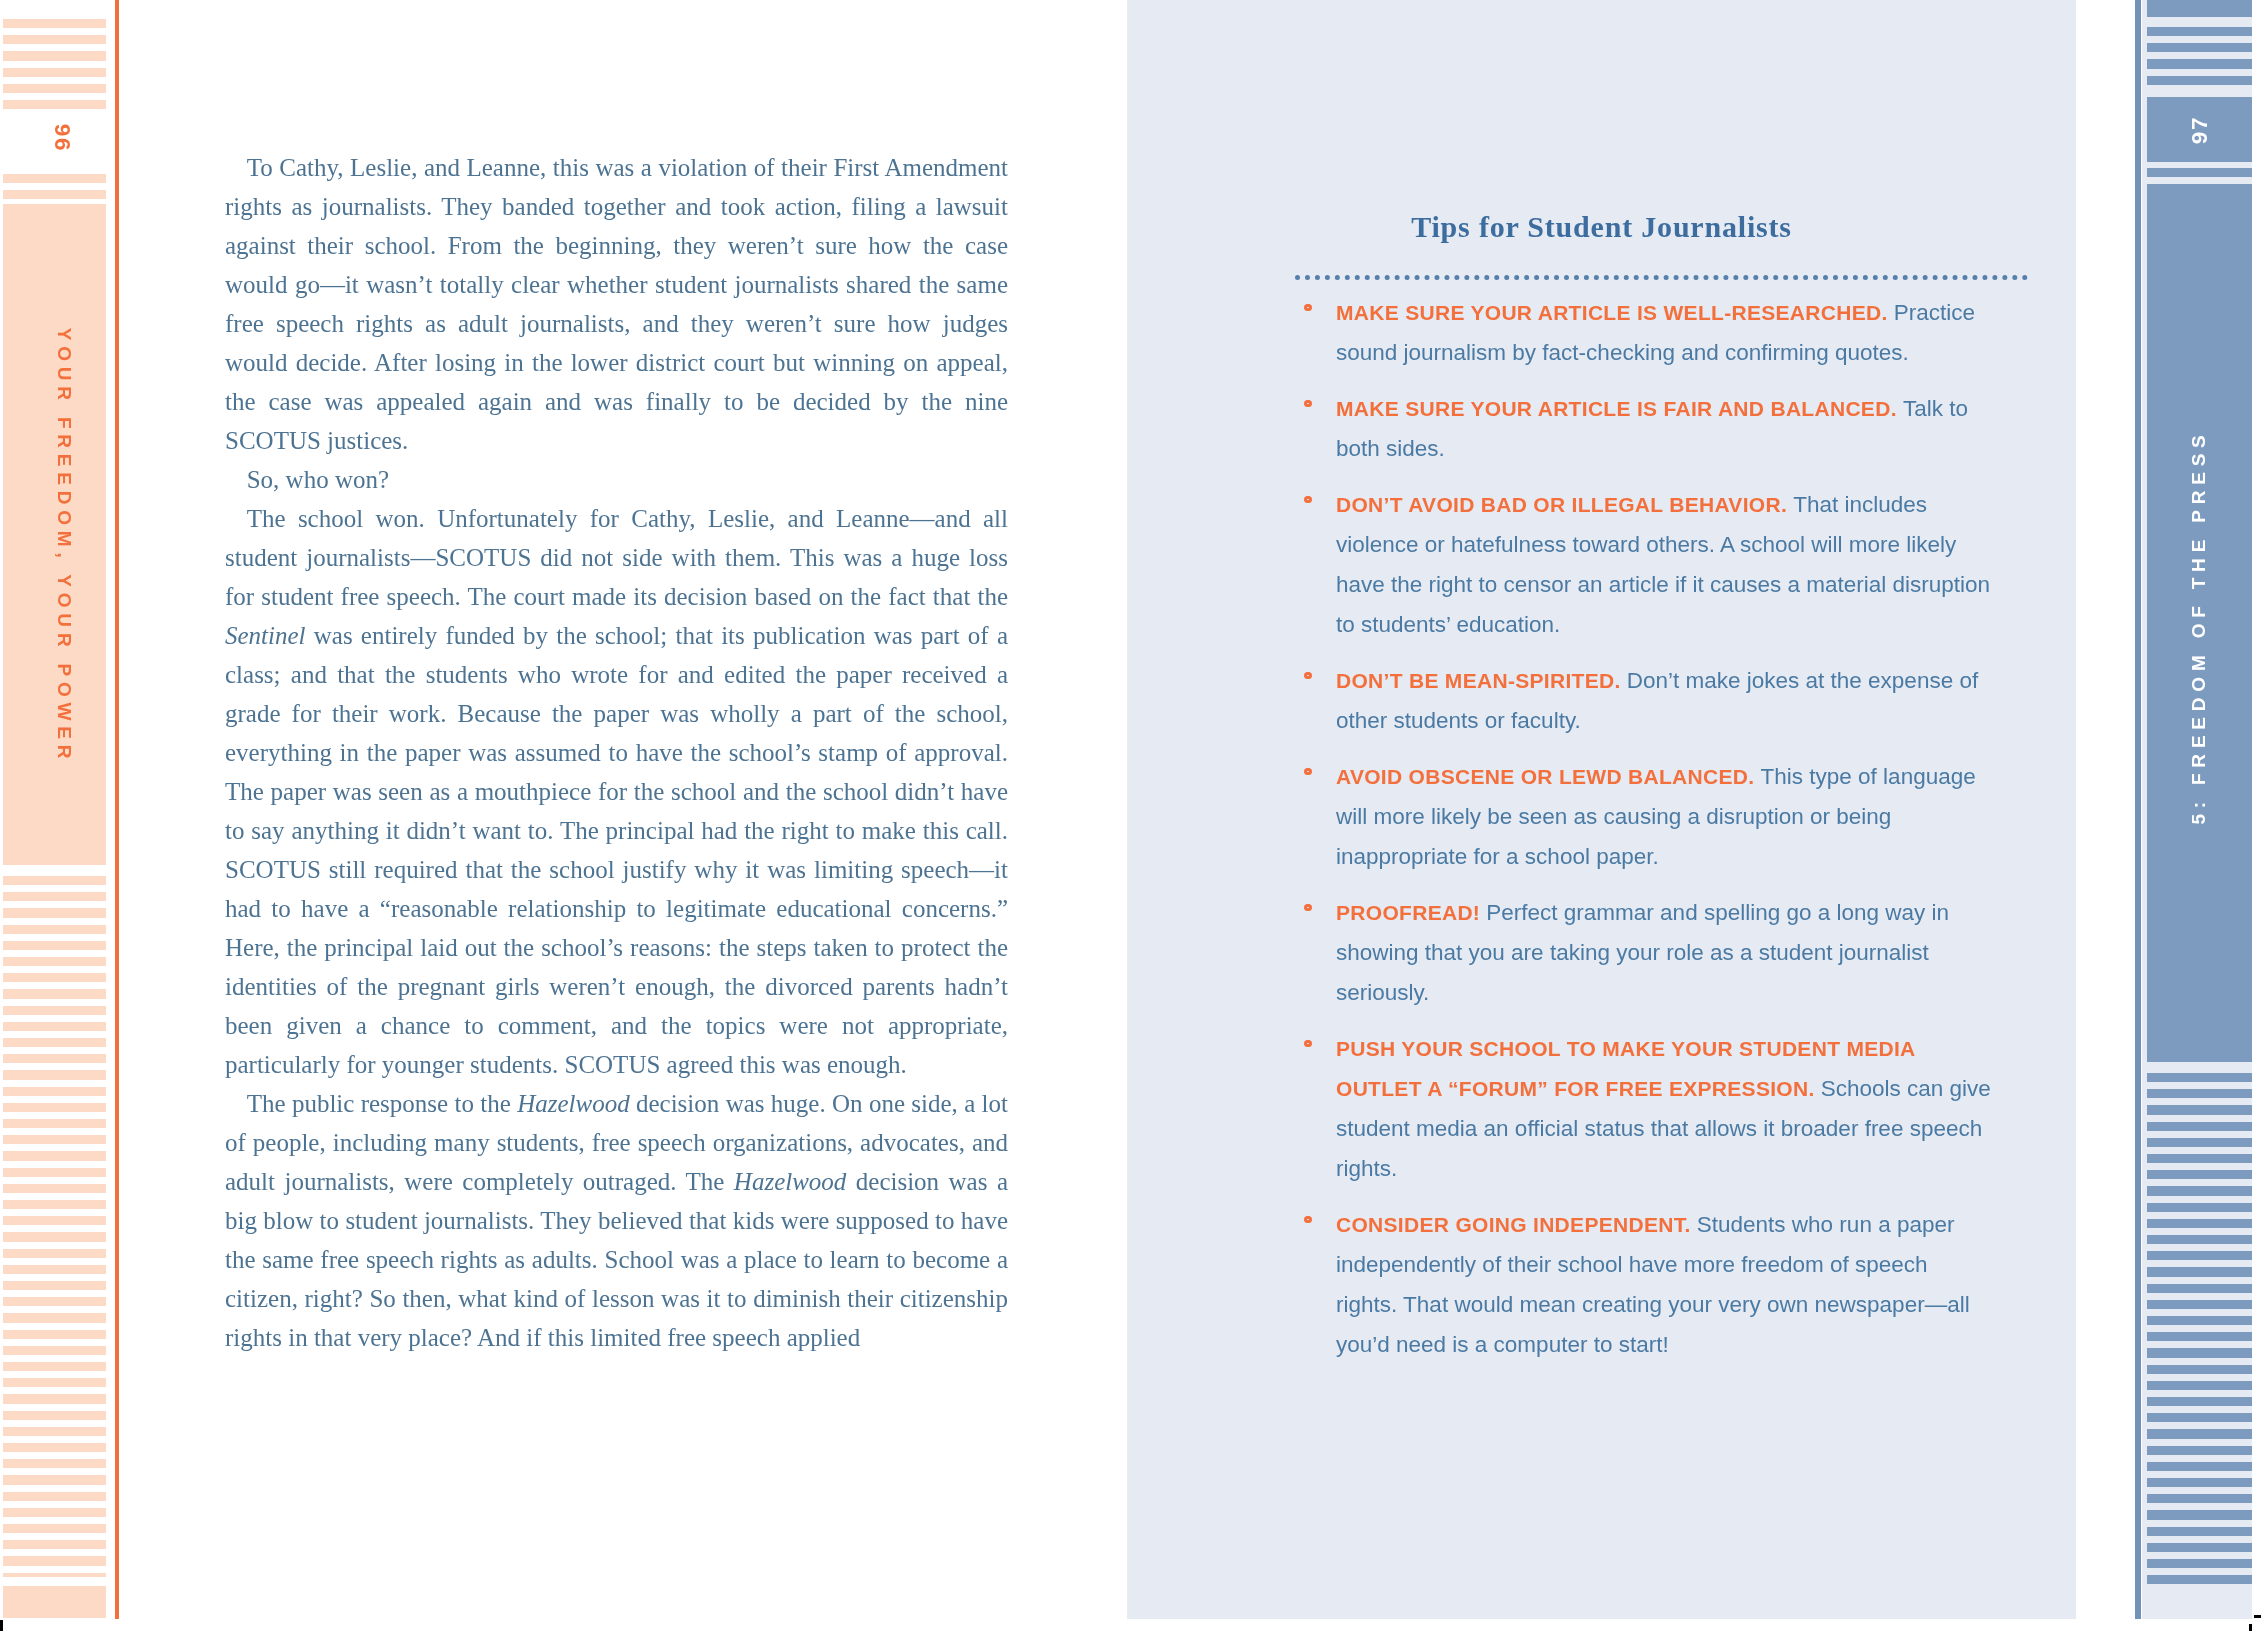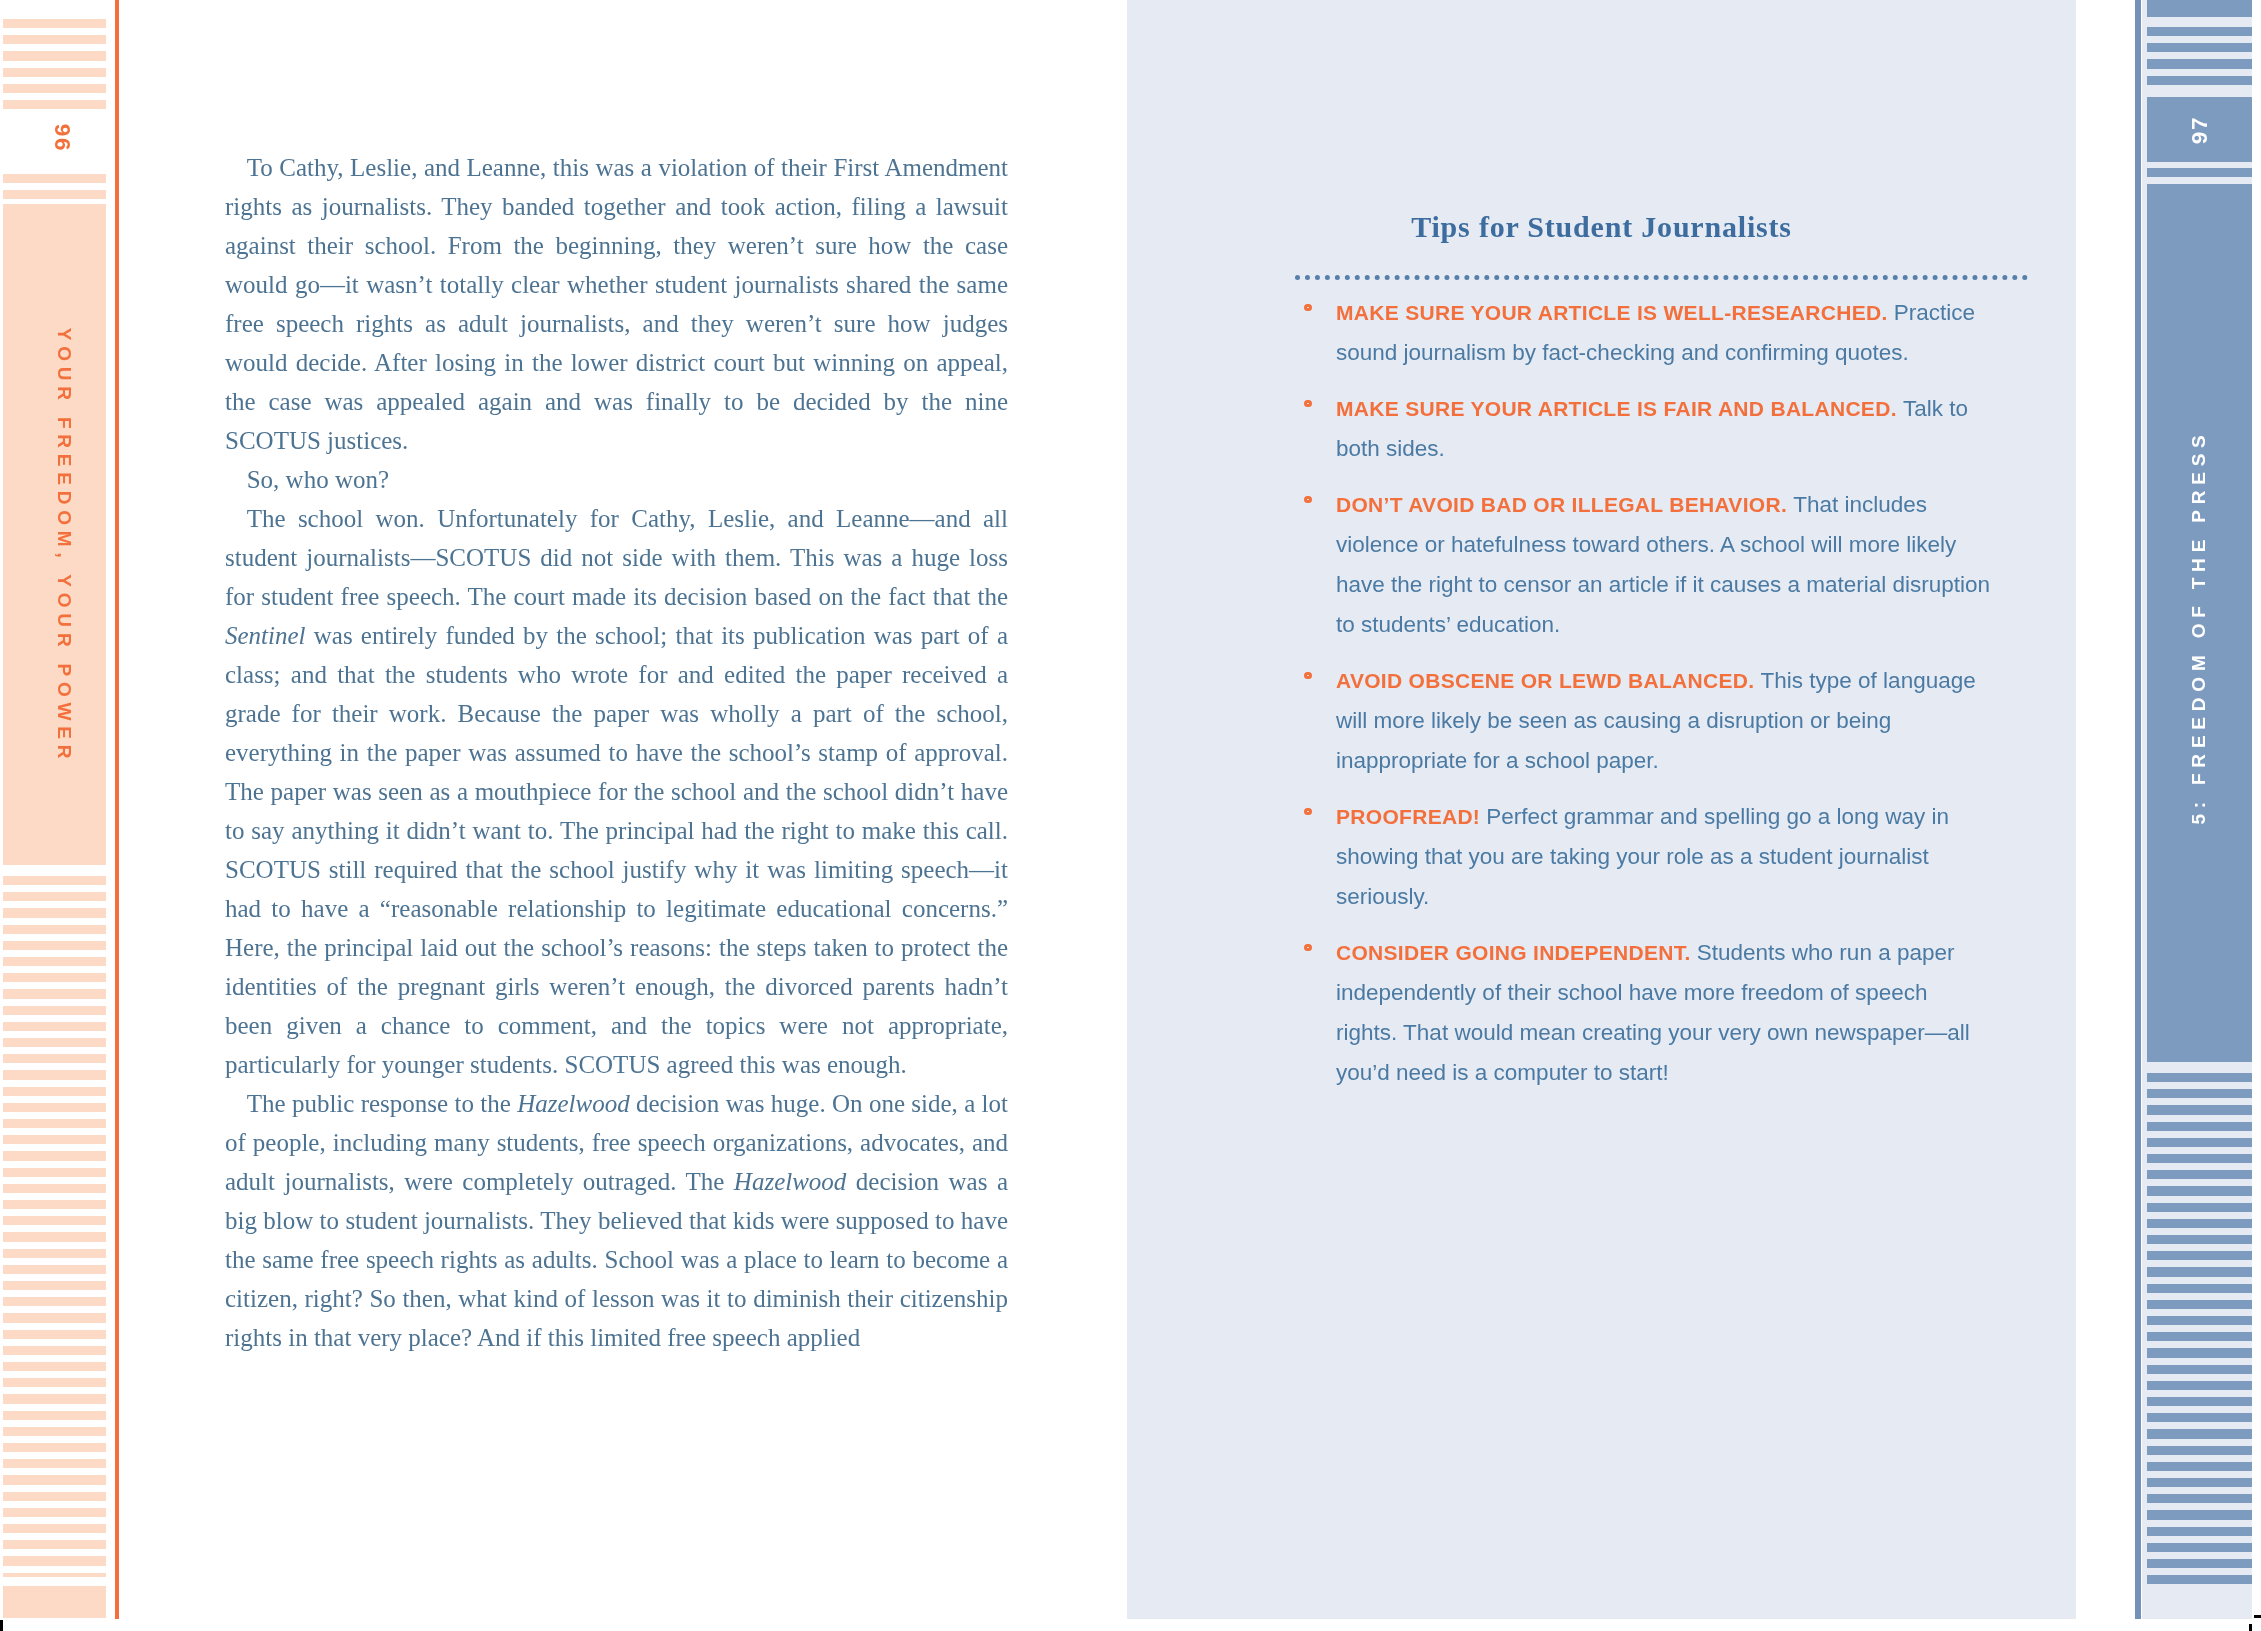--- a/index.html
+++ b/index.html
@@ -89,6 +89,7 @@
       <li><span class="bullet"></span><span class="lead">MAKE SURE YOUR ARTICLE IS WELL-RESEARCHED. </span><span>Practice sound journalism by fact-checking and confirming quotes.</span></li>
       <li><span class="bullet"></span><span class="lead">MAKE SURE YOUR ARTICLE IS FAIR AND BALANCED. </span><span>Talk to both sides.</span></li>
       <li><span class="bullet"></span><span class="lead">DON’T AVOID BAD OR ILLEGAL BEHAVIOR. </span><span>That includes violence or hatefulness toward others. A school will more likely have the right to censor an article if it causes a material disruption to students’ education.</span></li>
+      <li><span class="bullet"></span><span class="lead">DON’T BE MEAN-SPIRITED. </span><span>Don’t make jokes at the expense of other students or faculty.</span></li>
       <li><span class="bullet"></span><span class="lead">AVOID OBSCENE OR LEWD BALANCED. </span><span>This type of language will more likely be seen as causing a disruption or being inappropriate for a school paper.</span></li>
       <li><span class="bullet"></span><span class="lead">PROOFREAD! </span><span>Perfect grammar and spelling go a long way in showing that you are taking your role as a student journalist seriously.</span></li>
       <li><span class="bullet"></span><span class="lead">CONSIDER GOING INDEPENDENT. </span><span>Students who run a paper independently of their school have more freedom of speech rights. That would mean creating your very own newspaper—all you’d need is a computer to start!</span></li>

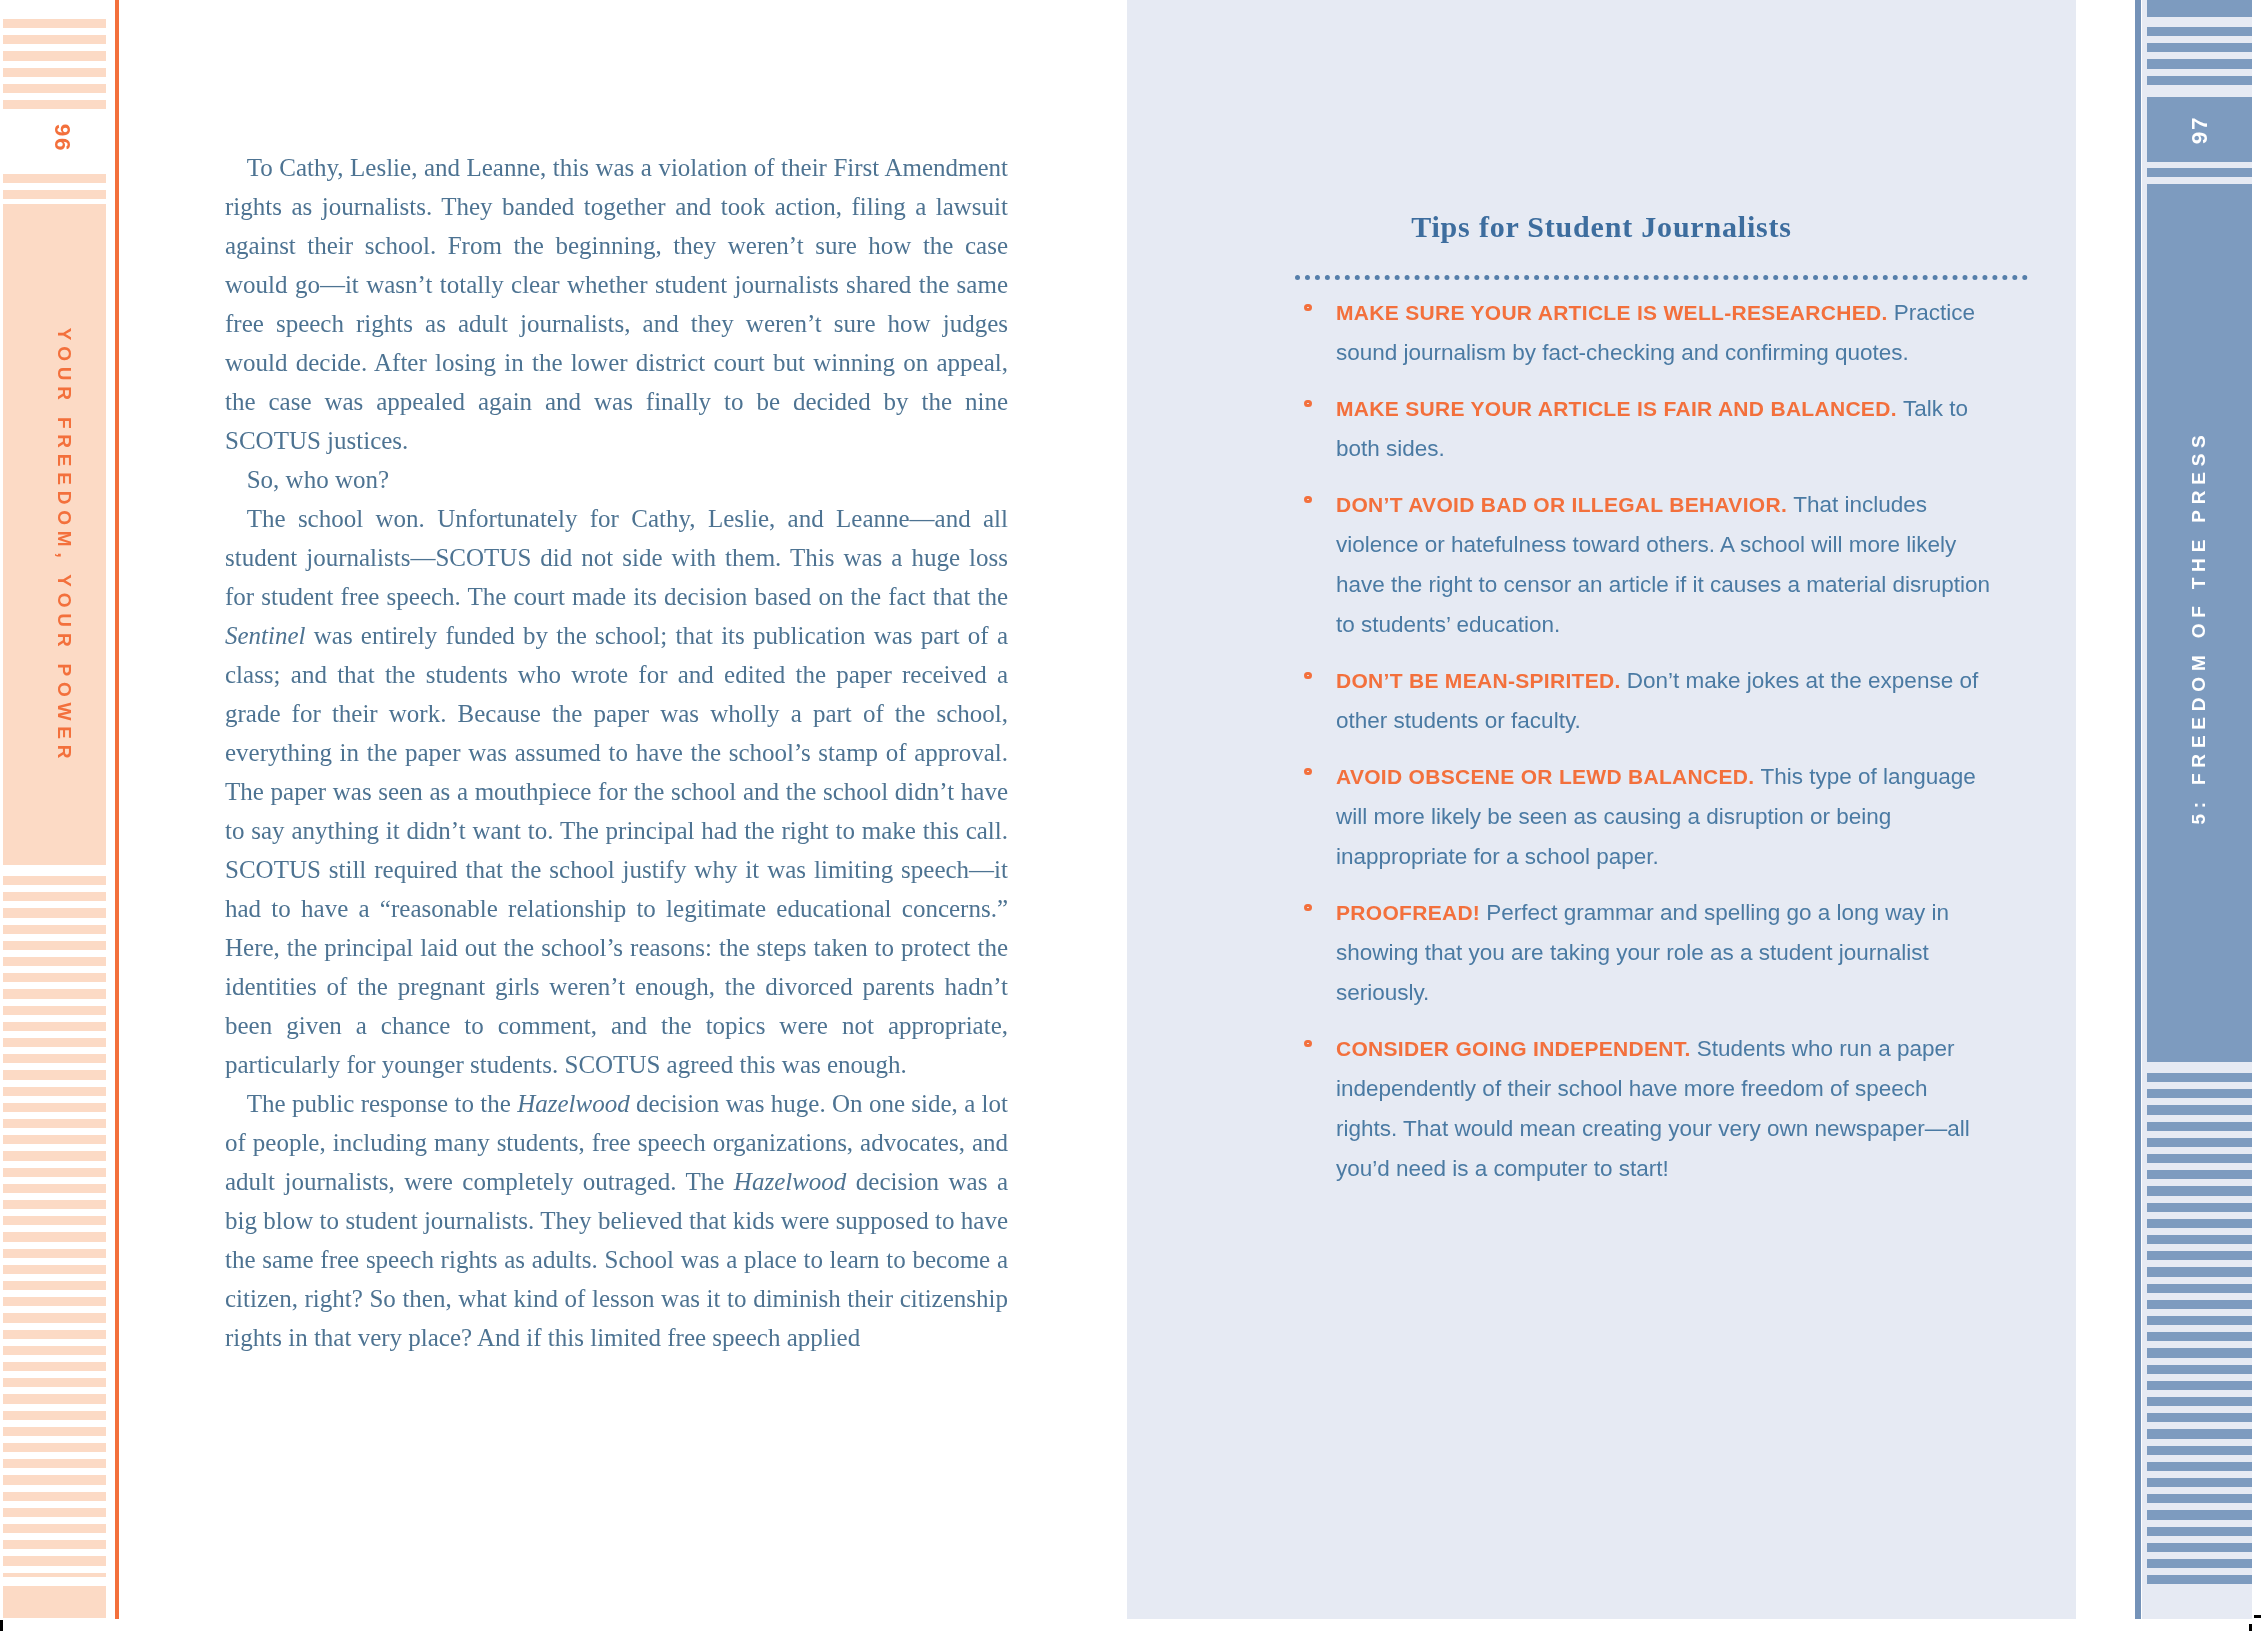--- a/index.html
+++ b/index.html
@@ -92,6 +92,7 @@
       <li><span class="bullet"></span><span class="lead">DON’T BE MEAN-SPIRITED. </span><span>Don’t make jokes at the expense of other students or faculty.</span></li>
       <li><span class="bullet"></span><span class="lead">AVOID OBSCENE OR LEWD BALANCED. </span><span>This type of language will more likely be seen as causing a disruption or being inappropriate for a school paper.</span></li>
       <li><span class="bullet"></span><span class="lead">PROOFREAD! </span><span>Perfect grammar and spelling go a long way in showing that you are taking your role as a student journalist seriously.</span></li>
+      <li><span class="bullet"></span><span class="lead">PUSH YOUR SCHOOL TO MAKE YOUR STUDENT MEDIA OUTLET A “FORUM” FOR FREE EXPRESSION. </span><span>Schools can give student media an official status that allows it broader free speech rights.</span></li>
       <li><span class="bullet"></span><span class="lead">CONSIDER GOING INDEPENDENT. </span><span>Students who run a paper independently of their school have more freedom of speech rights. That would mean creating your very own newspaper—all you’d need is a computer to start!</span></li>
     </ul>
 </div>

